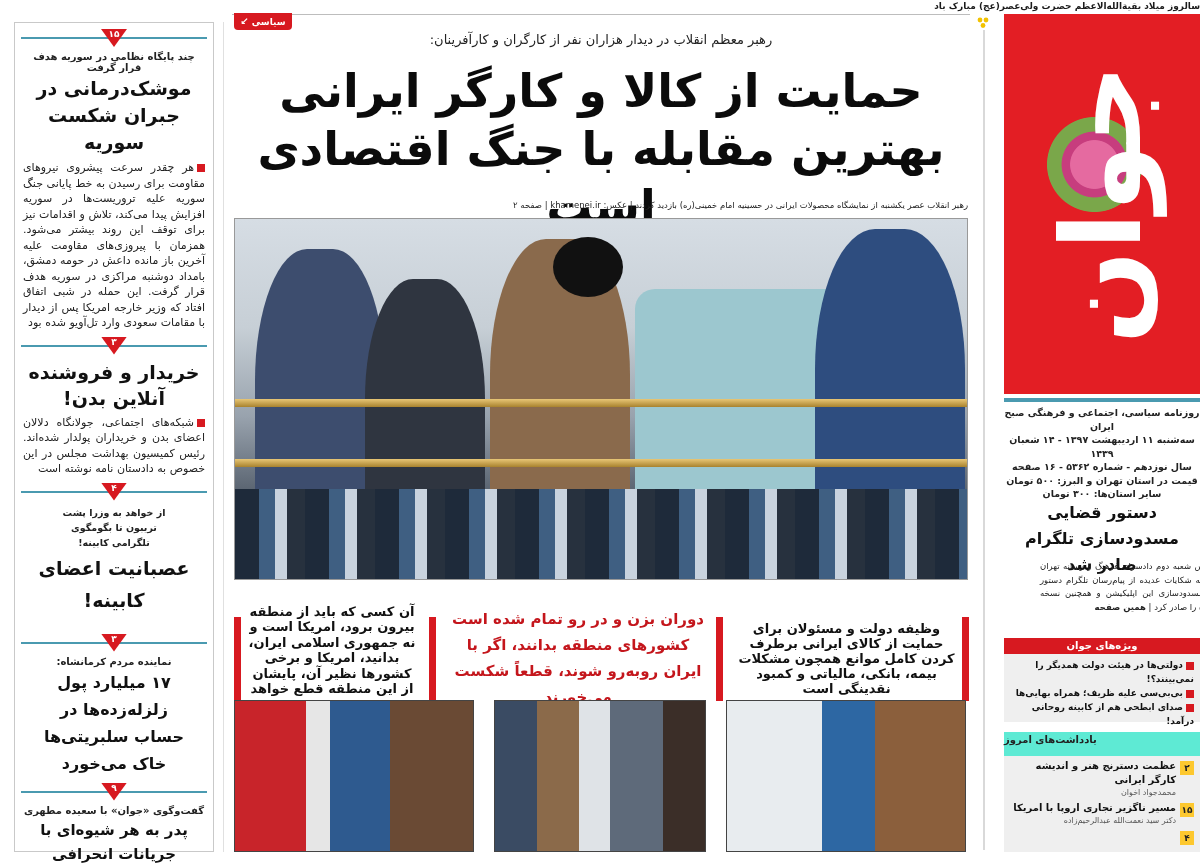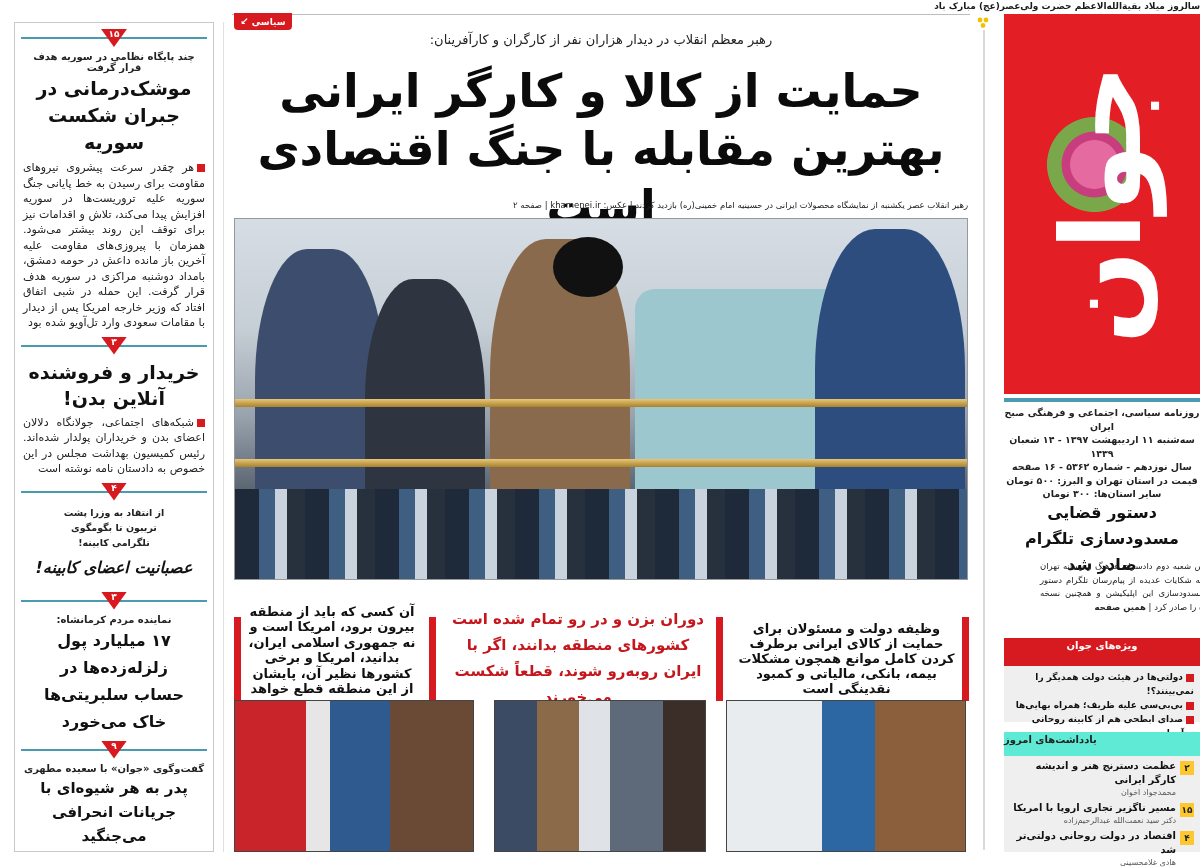--- a/index.html
+++ b/index.html
@@ -81,7 +81,7 @@
   <div class="sep">
     <div class="tri">۴</div>
   </div>
-  <div class="kicker" style="font-size:9.5px;line-height:15px;padding:0 30px;">از انتقاد به وزرا پشت تریبون تا بگومگوی تلگرامی کابینه!</div>
+  <div class="kicker" style="font-size:9.5px;line-height:15px;padding:0 30px;">از خواهد به وزرا پشت تریبون تا بگومگوی تلگرامی کابینه!</div>
   <div class="lhead" style="font-size:16px;line-height:32px;margin:2px 20px 8px;font-style:italic;">عصبانیت اعضای کابینه!</div>
 
   <div class="sep">

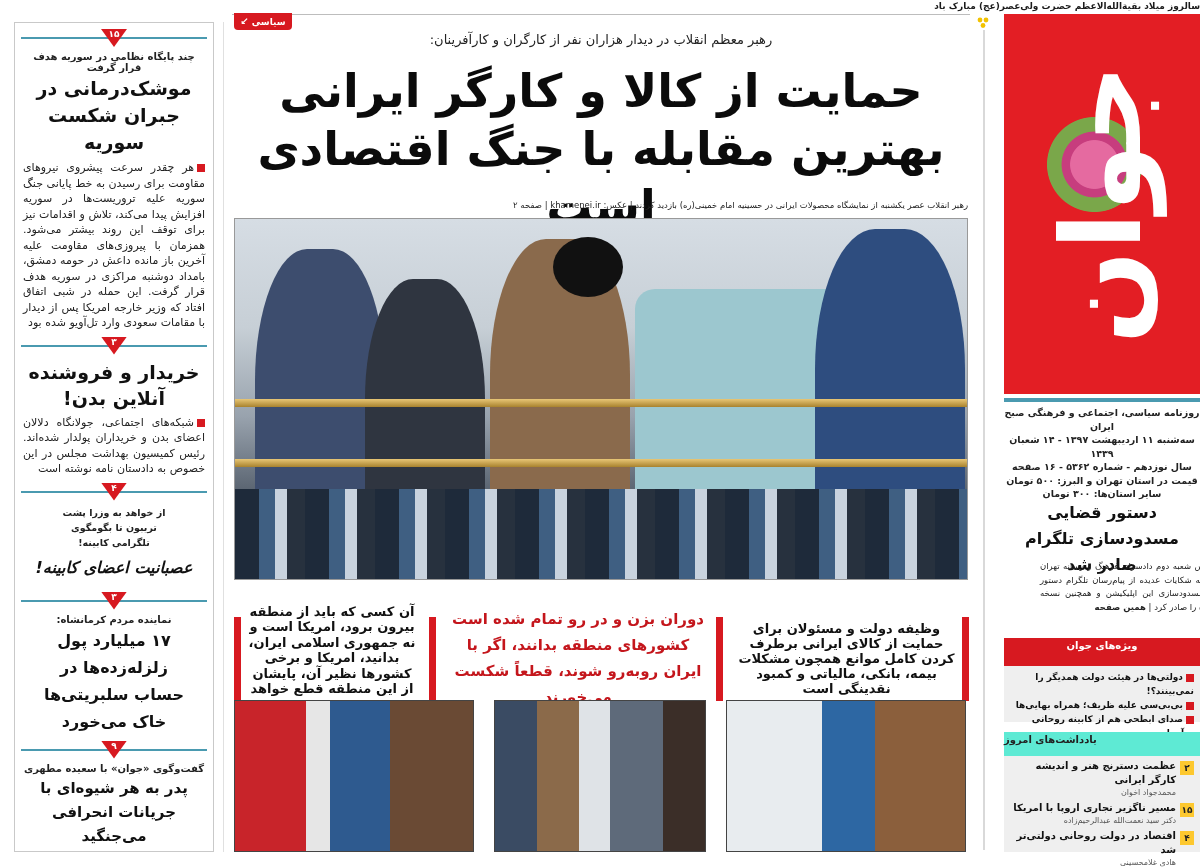--- a/index.html
+++ b/index.html
@@ -82,7 +82,7 @@
     <div class="tri">۴</div>
   </div>
   <div class="kicker" style="font-size:9.5px;line-height:15px;padding:0 30px;">از خواهد به وزرا پشت تریبون تا بگومگوی تلگرامی کابینه!</div>
-  <div class="lhead" style="font-size:16px;line-height:32px;margin:2px 20px 8px;font-style:italic;">عصبانیت اعضای کابینه!</div>
+  <div class="lhead" style="font-size:19px;line-height:32px;margin:2px 20px 18px;">عصبانیت اعضای کابینه!</div>
 
   <div class="sep">
     <div class="tri">۳</div>

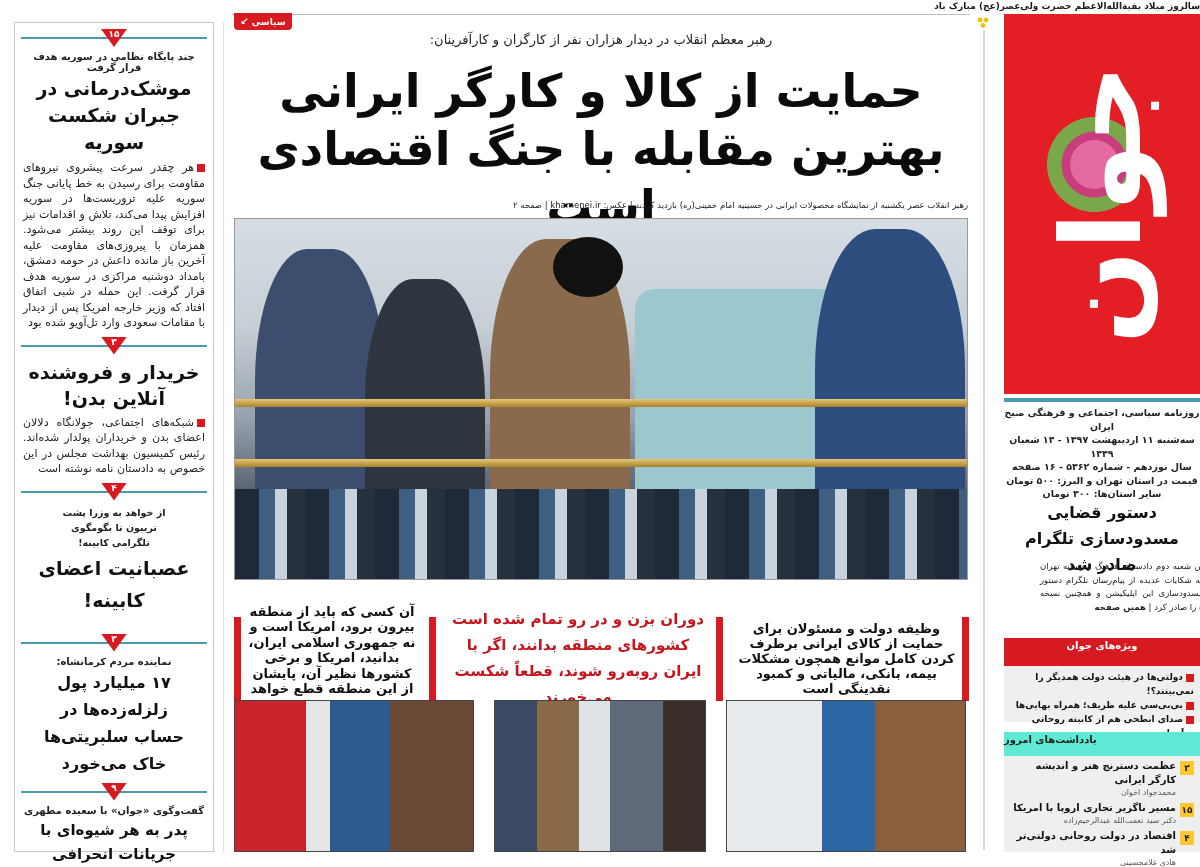--- a/index.html
+++ b/index.html
@@ -45,7 +45,7 @@
   #telegram-head { position: absolute; top: 500px; left: 4px; width: 196px; text-align: center; font-weight: bold; font-size: 16px; line-height: 26px; color: #111; }
   #telegram-body { position: absolute; top: 560px; left: 6px; width: 192px; font-size: 8.5px; line-height: 13.5px; text-align: justify; color: #222; margin-left: 34px; }
   #special-box { position: absolute; top: 638px; left: 4px; width: 196px; height: 84px; background: #efefef; }
-  #special-title { height: 28px; background: #d71920; color: #fff; font-size: 10px; font-weight: bold; text-align: center; line-height: 16px; }
+  #special-title { height: 16px; background: #d71920; color: #fff; font-size: 10px; font-weight: bold; text-align: center; line-height: 16px; }
   .special-item { font-size: 9px; font-weight: bold; line-height: 14px; padding-right: 6px; color: #111; }
   #special-page { font-size: 9.5px; font-weight: bold; padding-right: 8px; margin-top: 2px; }
   #notes-box { position: absolute; top: 732px; left: 4px; width: 196px; height: 120px; background: #efefef; }

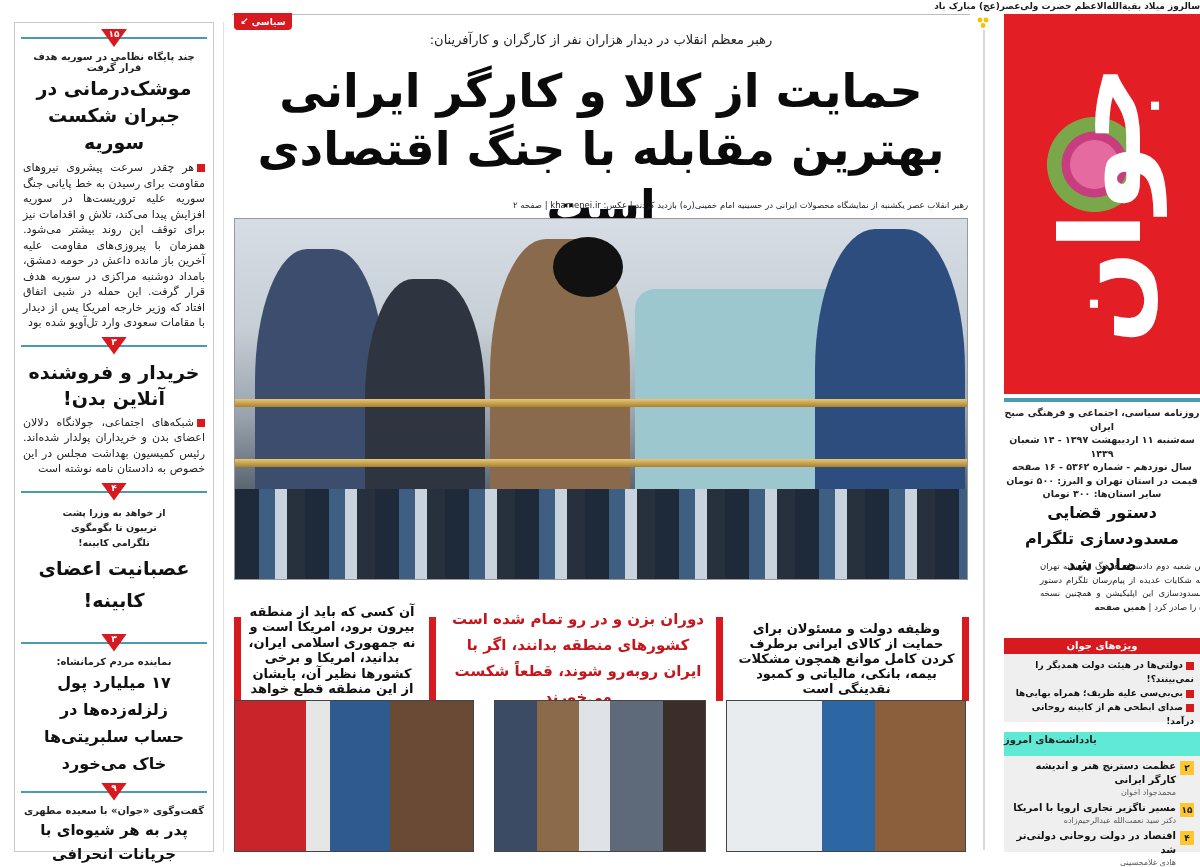--- a/index.html
+++ b/index.html
@@ -200,10 +200,6 @@
     </div>
     <div class="note">
       <div class="note-num">۴</div>
-      <div>
-        <div class="note-title">اقتصاد در دولت روحانی دولتی‌تر شد</div>
-        <div class="note-author">هادی غلامحسینی</div>
-      </div>
     </div>
   </div>
 </div>

